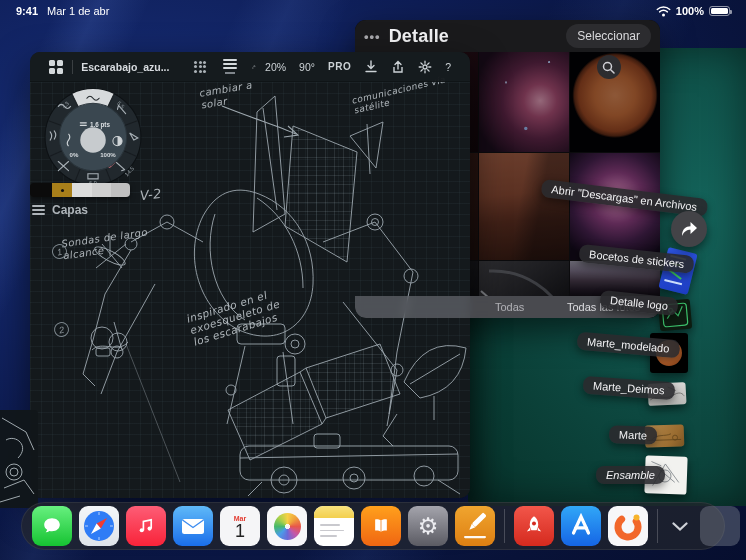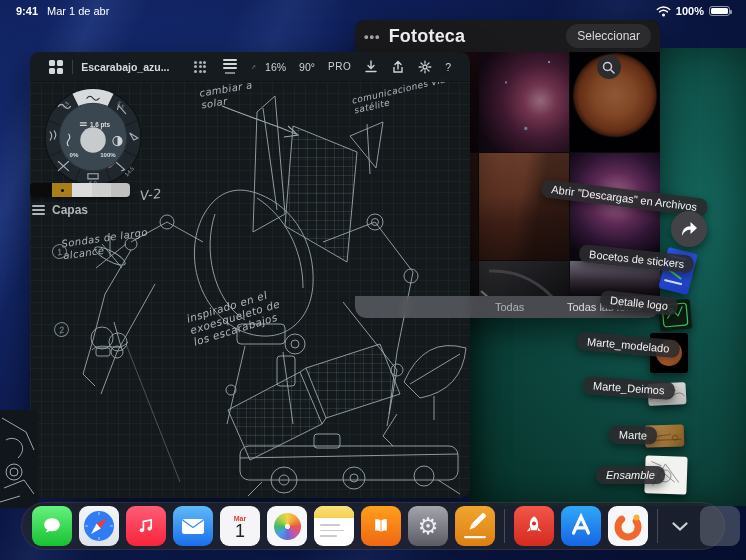--- a/index.html
+++ b/index.html
@@ -188,7 +188,7 @@
     </div>
     <div class="ft-header">
       <span class="ft-more">•••</span>
-      <span class="ft-title">Fototeca</span>
+      <span class="ft-title">Detalle</span>
       <div class="ft-right">
         <div class="ft-circle">
           <svg width="12" height="10" viewBox="0 0 12 10">

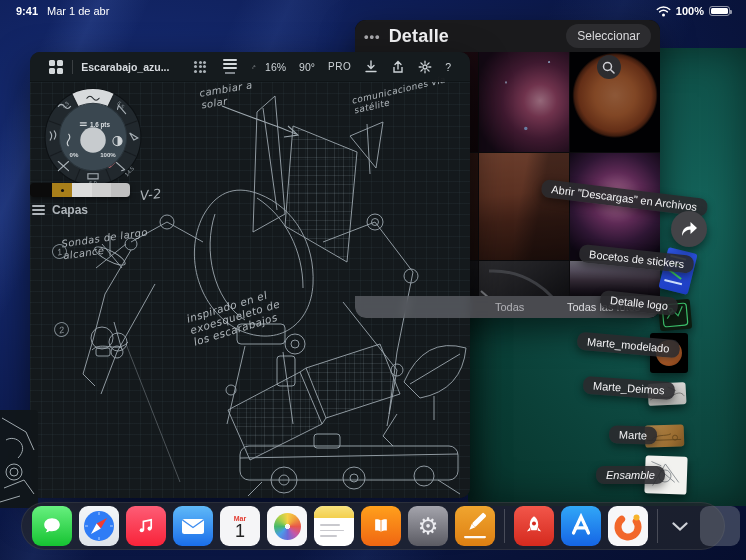--- a/index.html
+++ b/index.html
@@ -333,7 +333,7 @@
         <circle cx="3.5" cy="11" r="1.6" fill="#c3c9cd"></circle>
       </svg>
       <div class="dw-right">
-        <span>16%</span>
+        <span>20%</span>
         <span>90°</span>
         <span class="dw-pro">PRO</span>
         <svg width="14" height="14" viewBox="0 0 14 14">

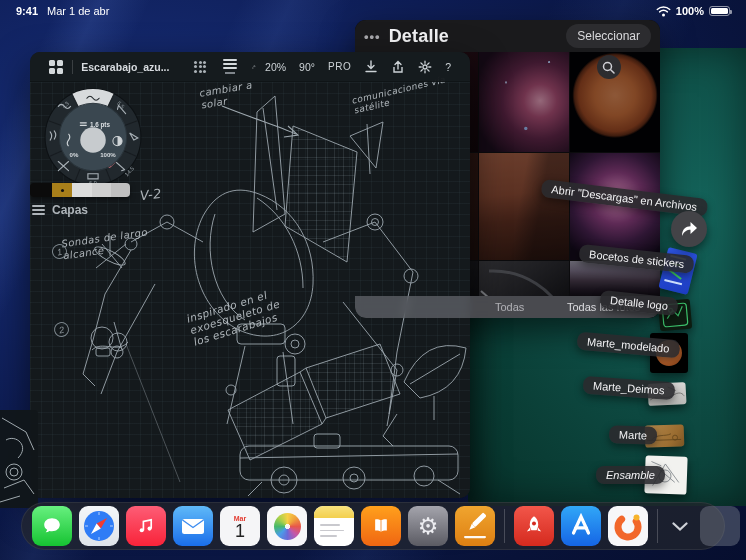--- a/index.html
+++ b/index.html
@@ -68,7 +68,7 @@
   .dw-title{font-size:10.5px;font-weight:bold;color:#d8dce0;}
   .dw-sep{width:1px;height:14px;background:rgba(255,255,255,.16);}
   .dw-right{margin-left:auto;display:flex;align-items:center;gap:13px;font-size:10.5px;color:#ccd2d6;}
-  .dw-pro{font-weight:normal;font-size:10px;letter-spacing:.5px;}
+  .dw-pro{font-weight:bold;font-size:10px;letter-spacing:.5px;}
   .appgrid{display:grid;grid-template-columns:6px 6px;grid-template-rows:6px 6px;gap:2px;}
   .appgrid b{background:#d4d9dc;border-radius:1.5px;display:block;}
   .dotgrid{display:grid;grid-template-columns:repeat(3,3px);grid-template-rows:repeat(3,3px);gap:1.5px;}

